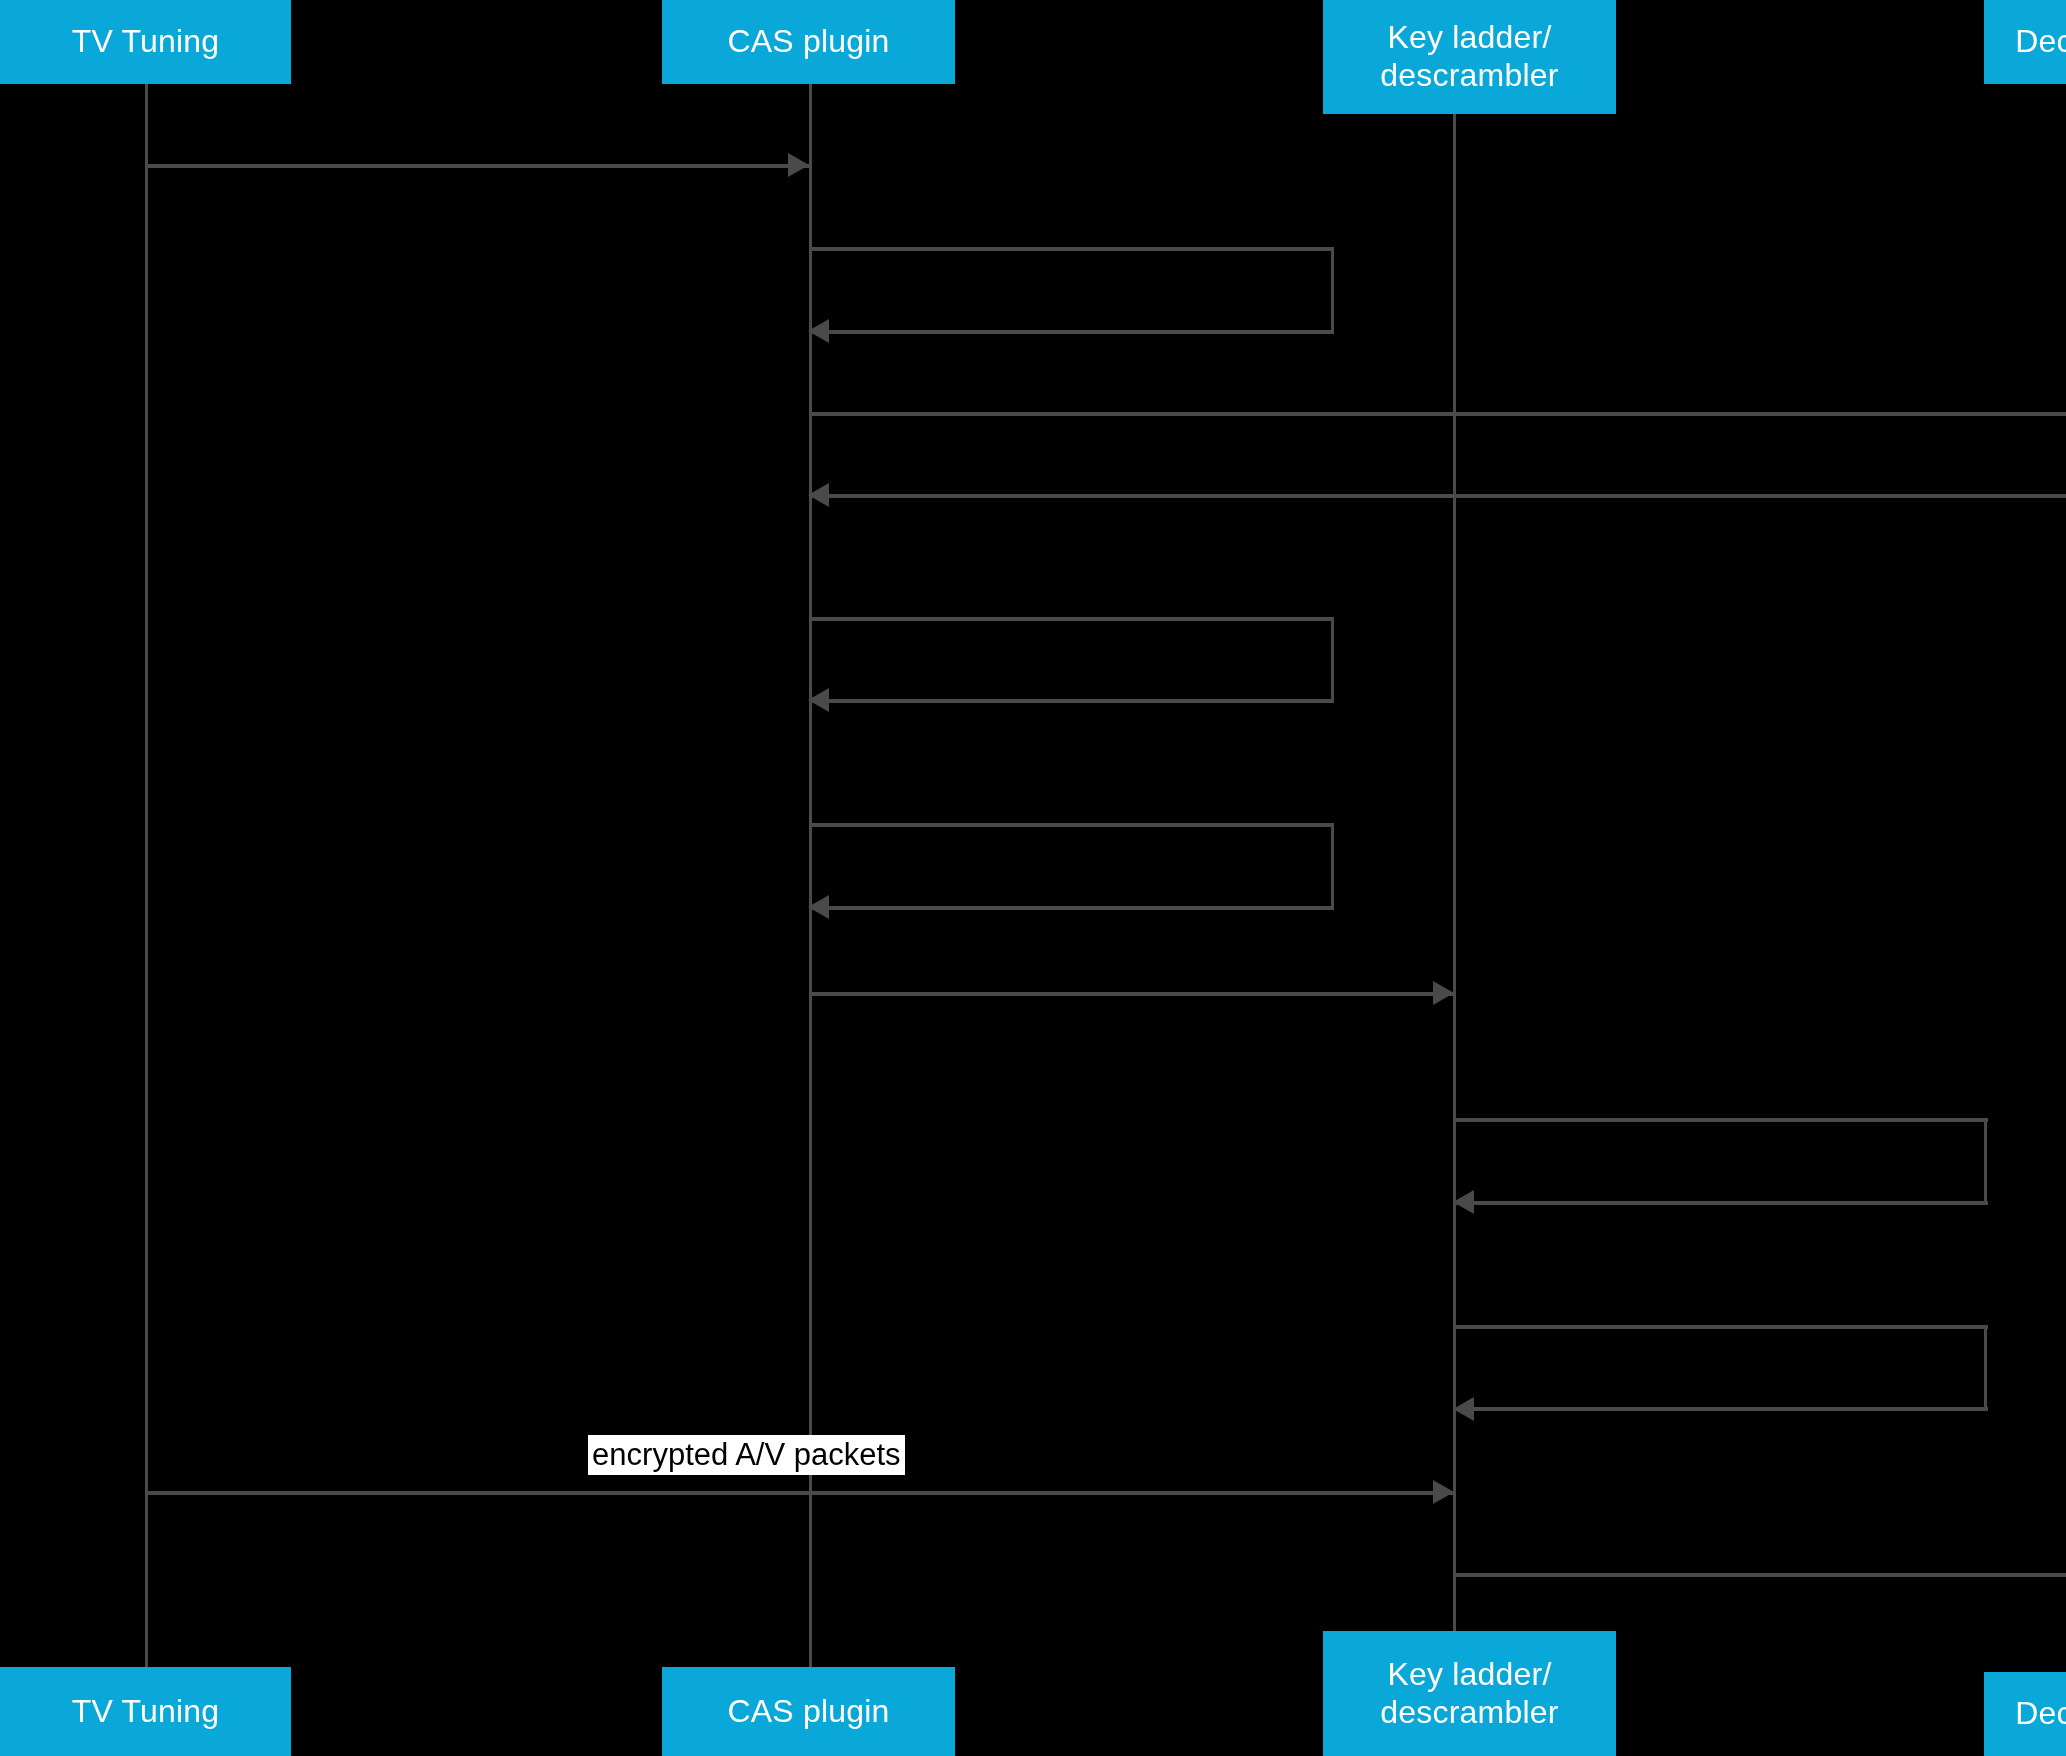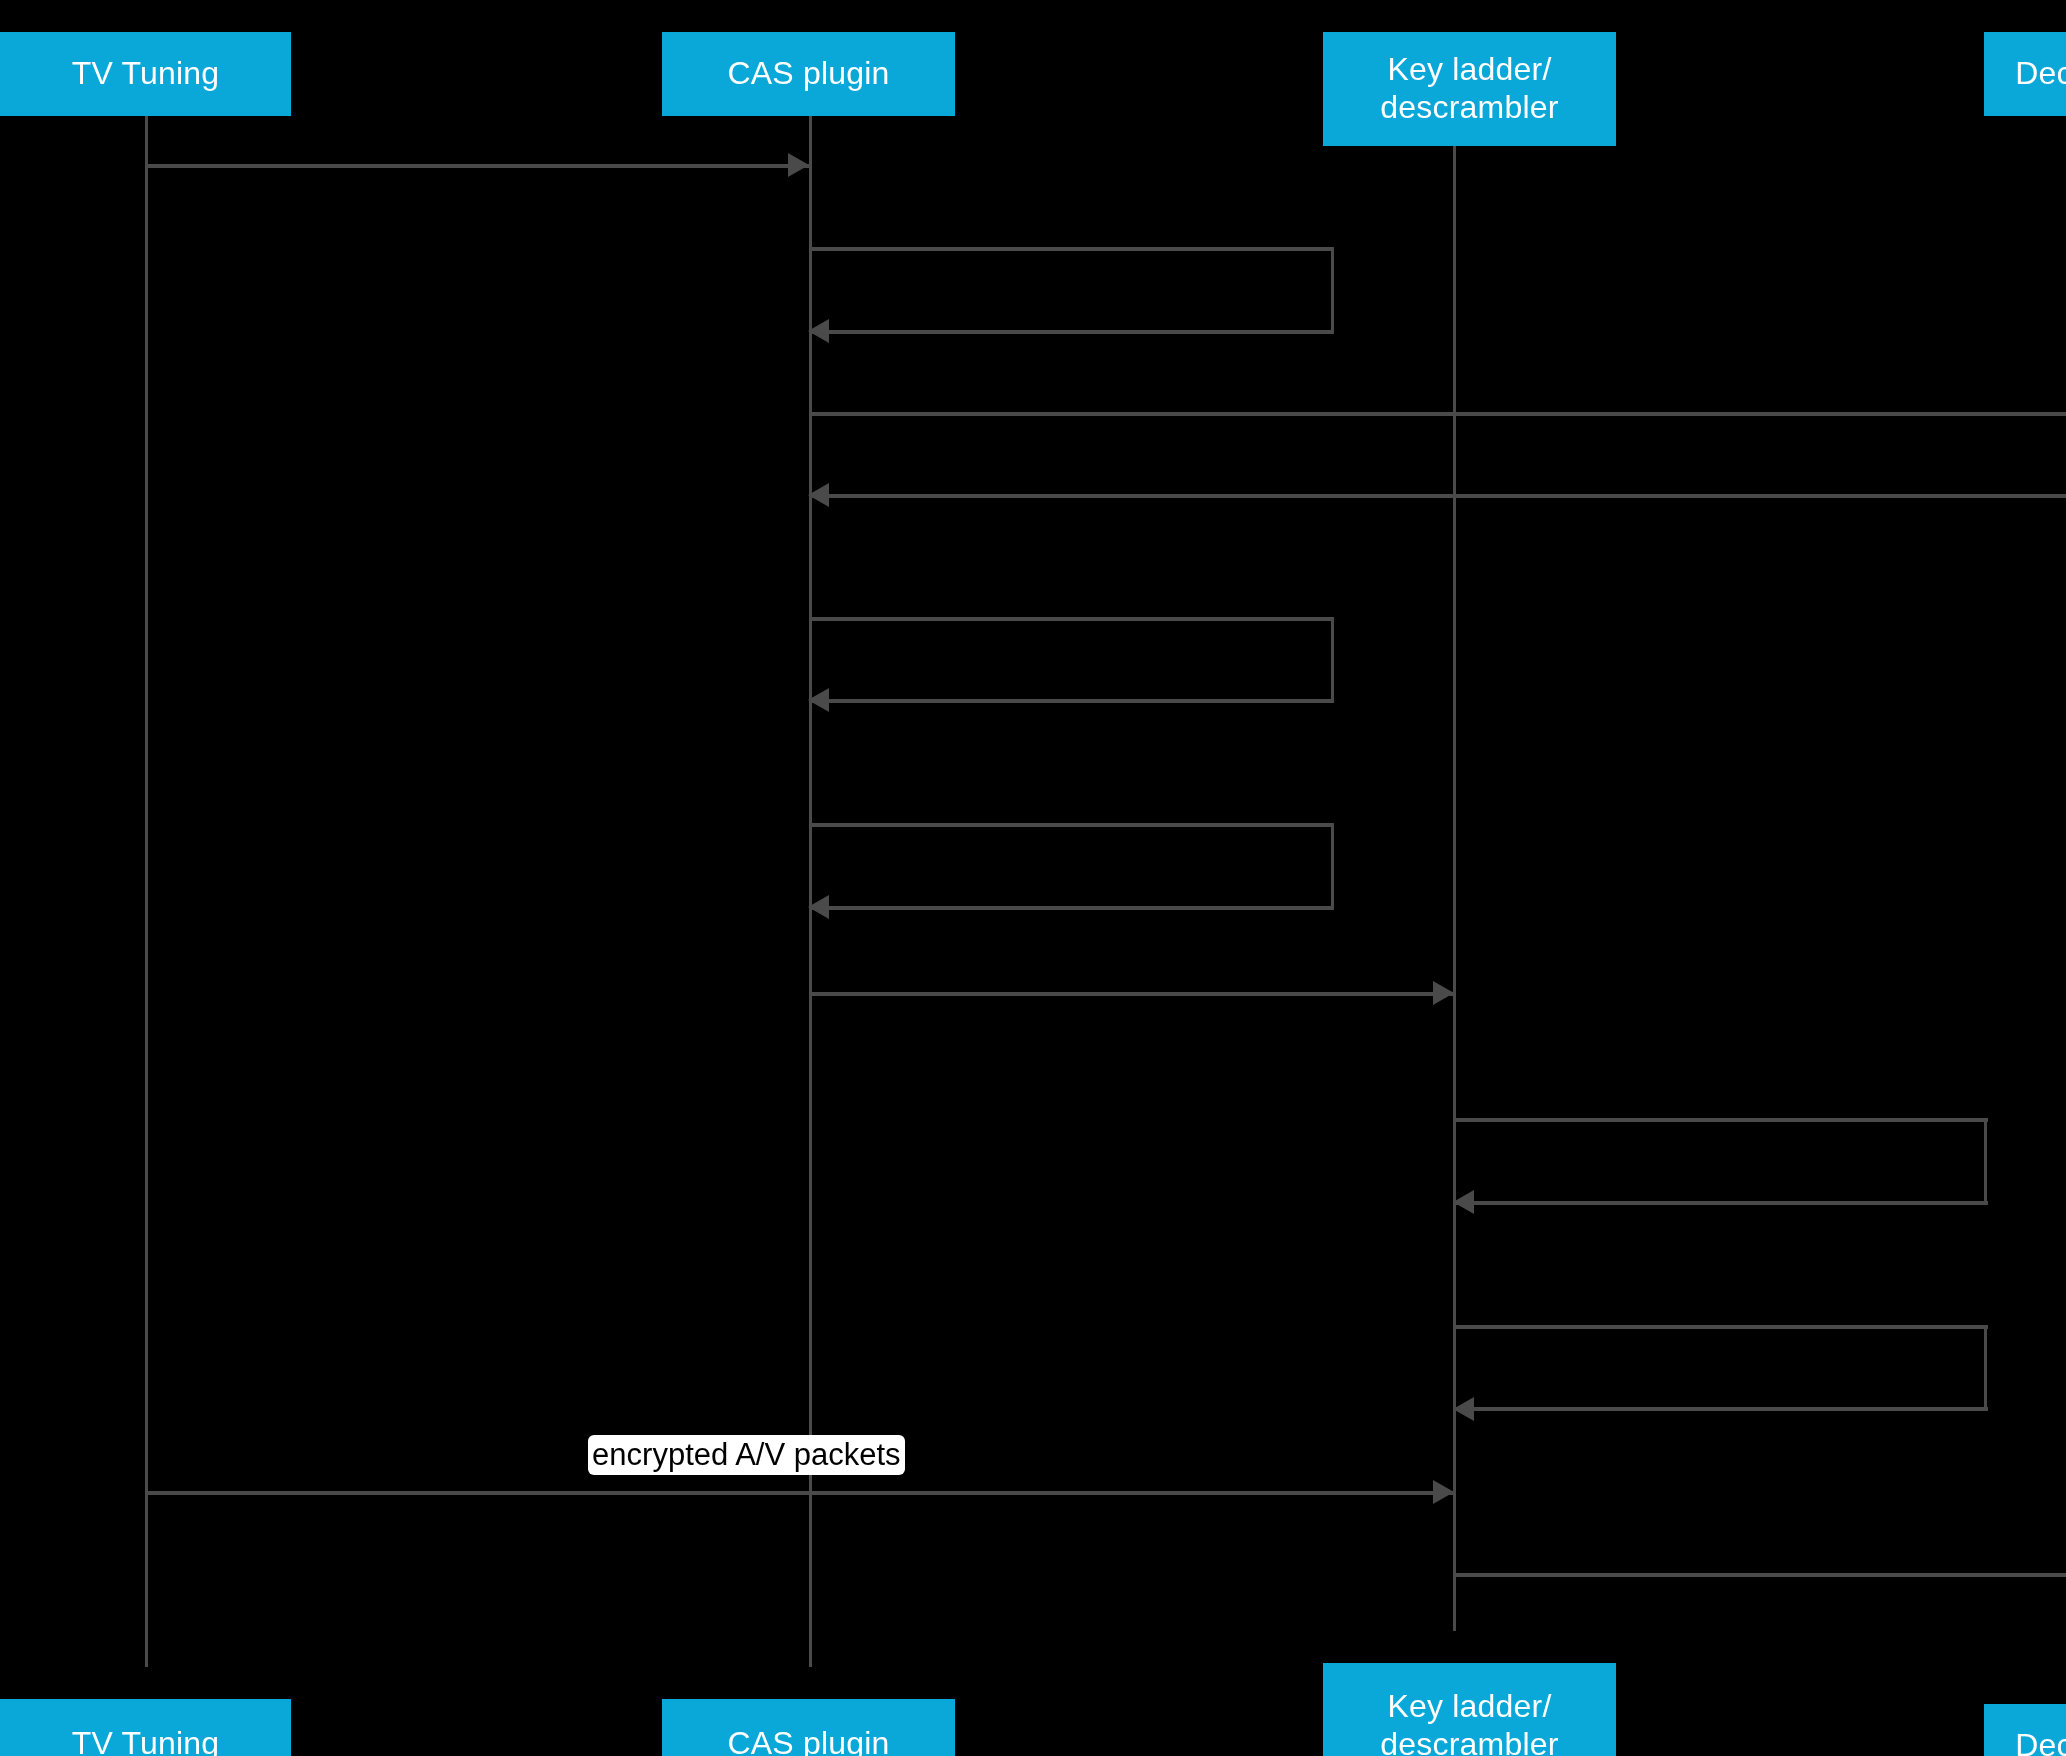--- a/index.html
+++ b/index.html
@@ -35,7 +35,6 @@
     letter-spacing: 0.2px;
     white-space: pre-line;
     box-sizing: border-box;
-    margin-top: 32px;
   }
   .msg-line {
     position: absolute;

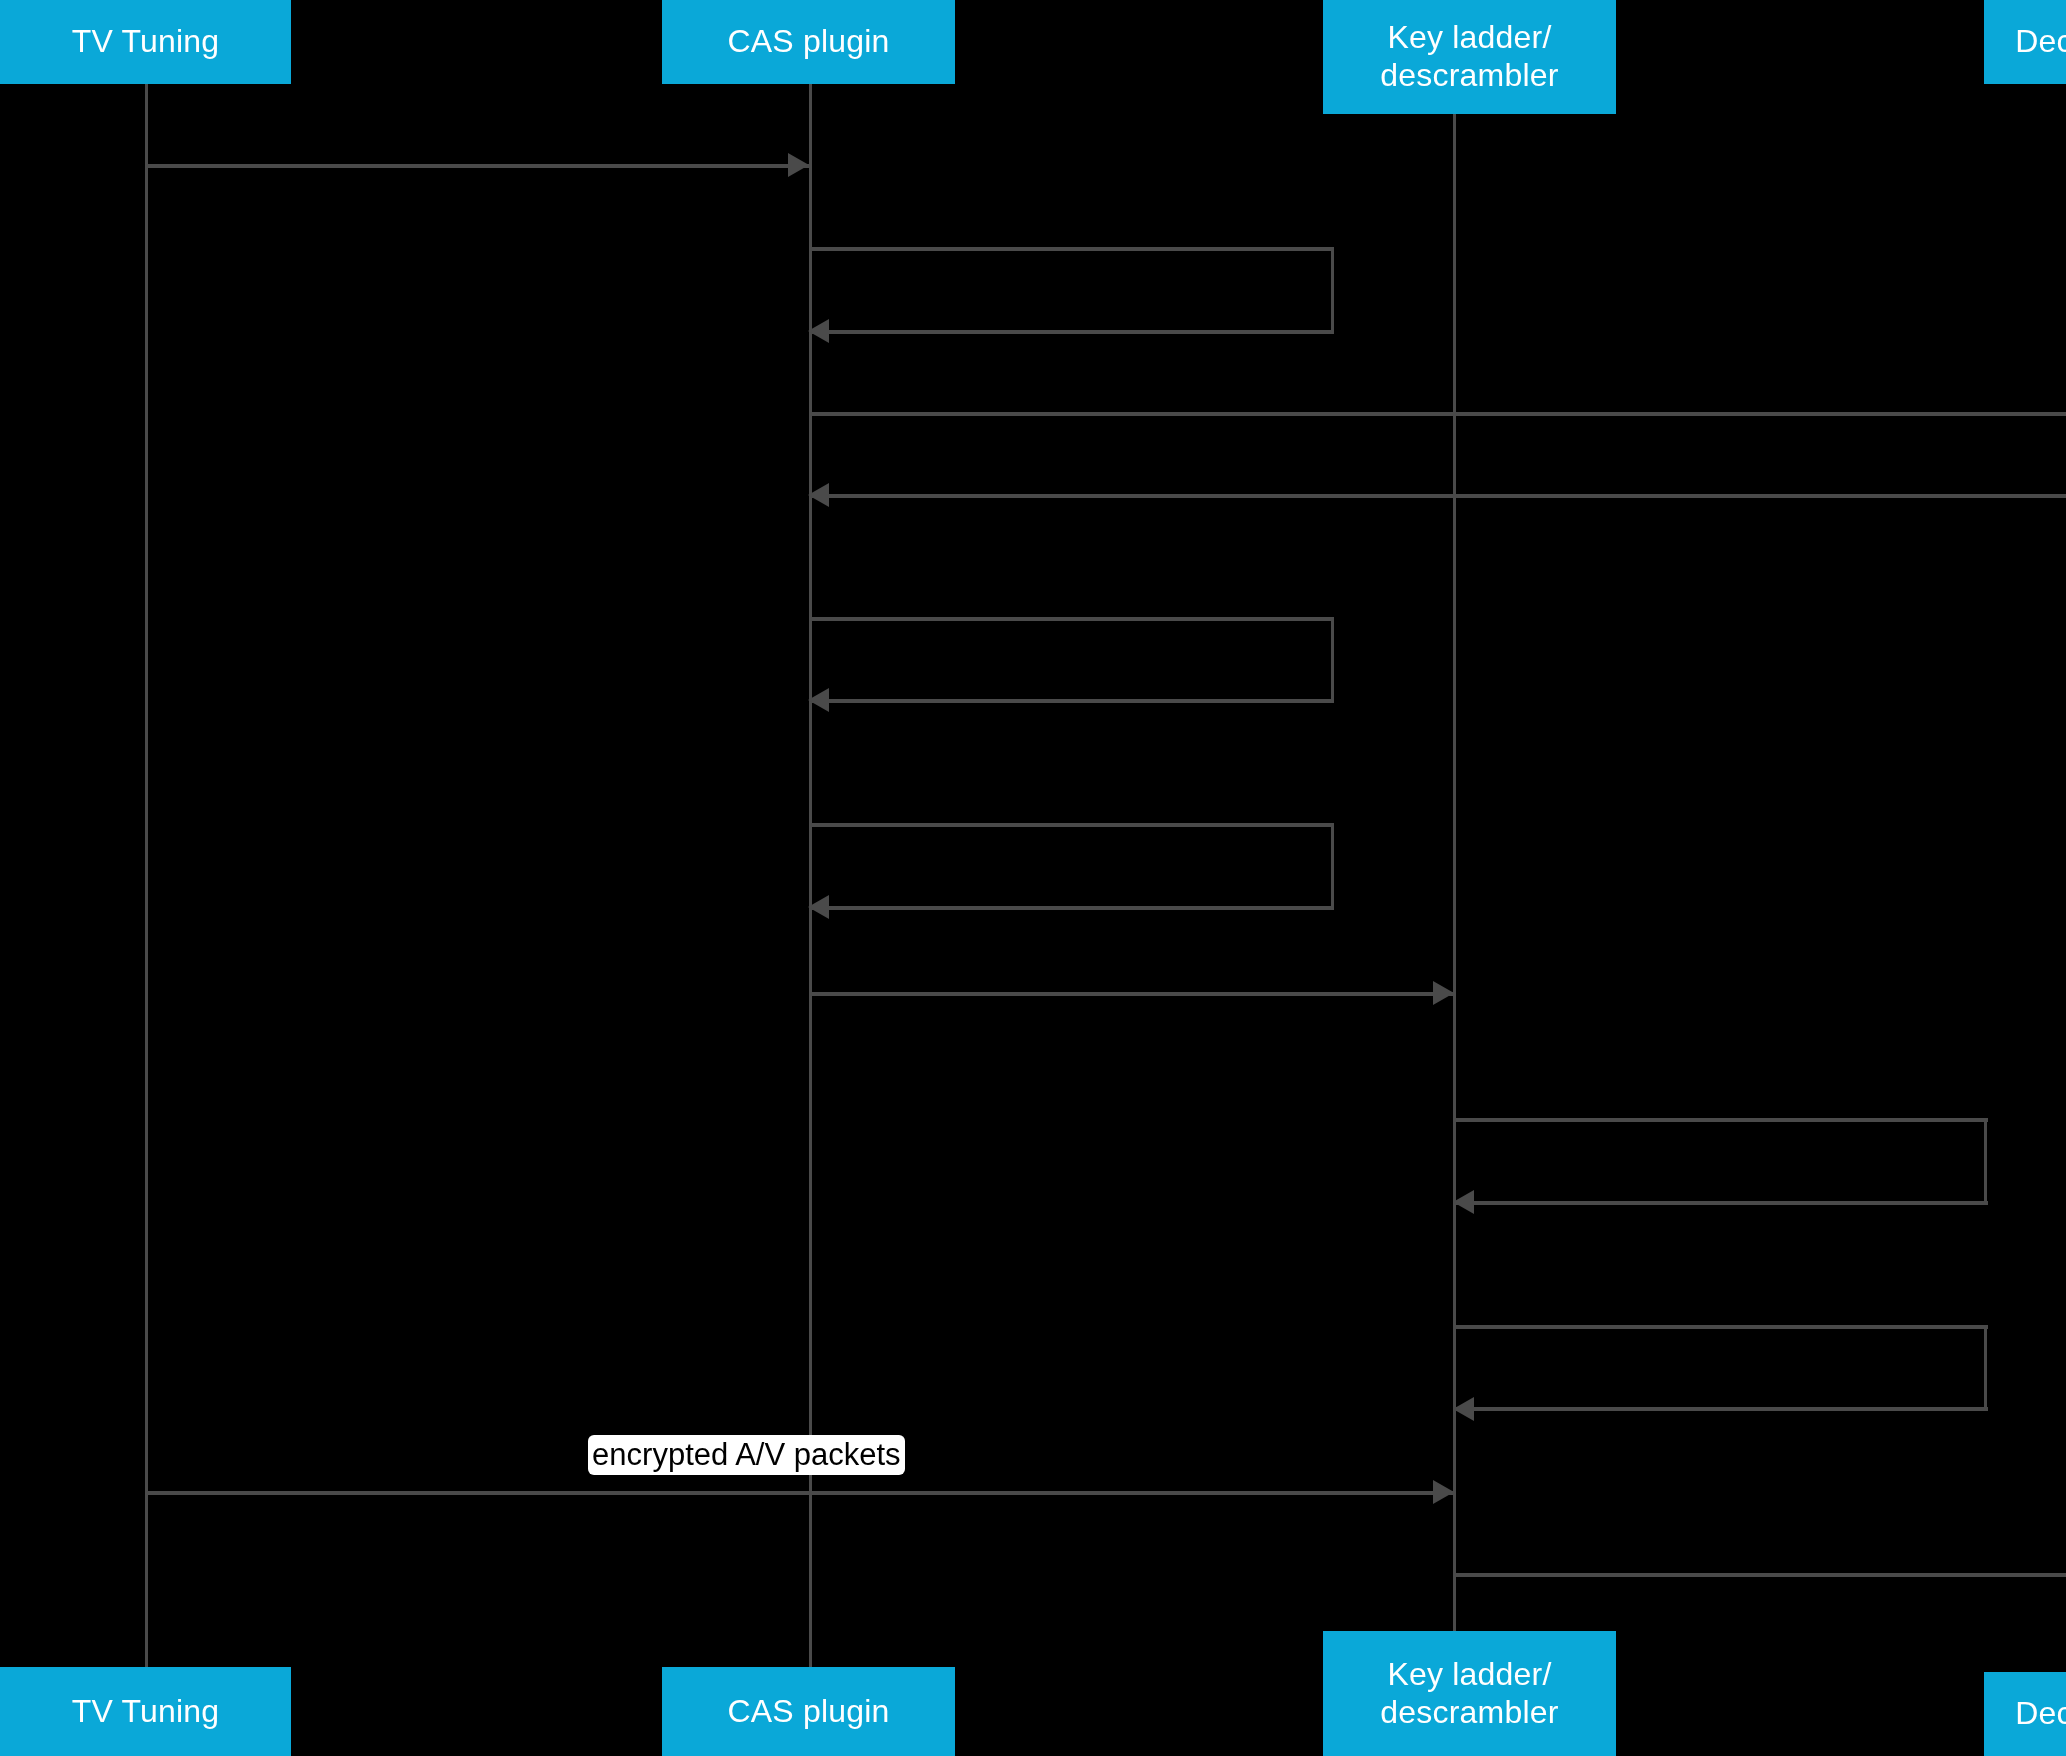--- a/index.html
+++ b/index.html
@@ -124,7 +124,7 @@
   <div class="msg-line" style="left:1455px; top:1407px; width:533px;"></div>
   <div class="arrow-head-left" style="left:1453px; top:1397px;"></div>
 
-  <div class="msg-label" style="left:588px; top:1435px;border-radius:6px;">encrypted A/V packets</div>
+  <div class="msg-label" style="left:588px; top:1435px;">encrypted A/V packets</div>
   <div class="msg-line" style="left:147px; top:1491px; width:1308px;"></div>
   <div class="arrow-head-right" style="left:1433px; top:1480px;"></div>
 

